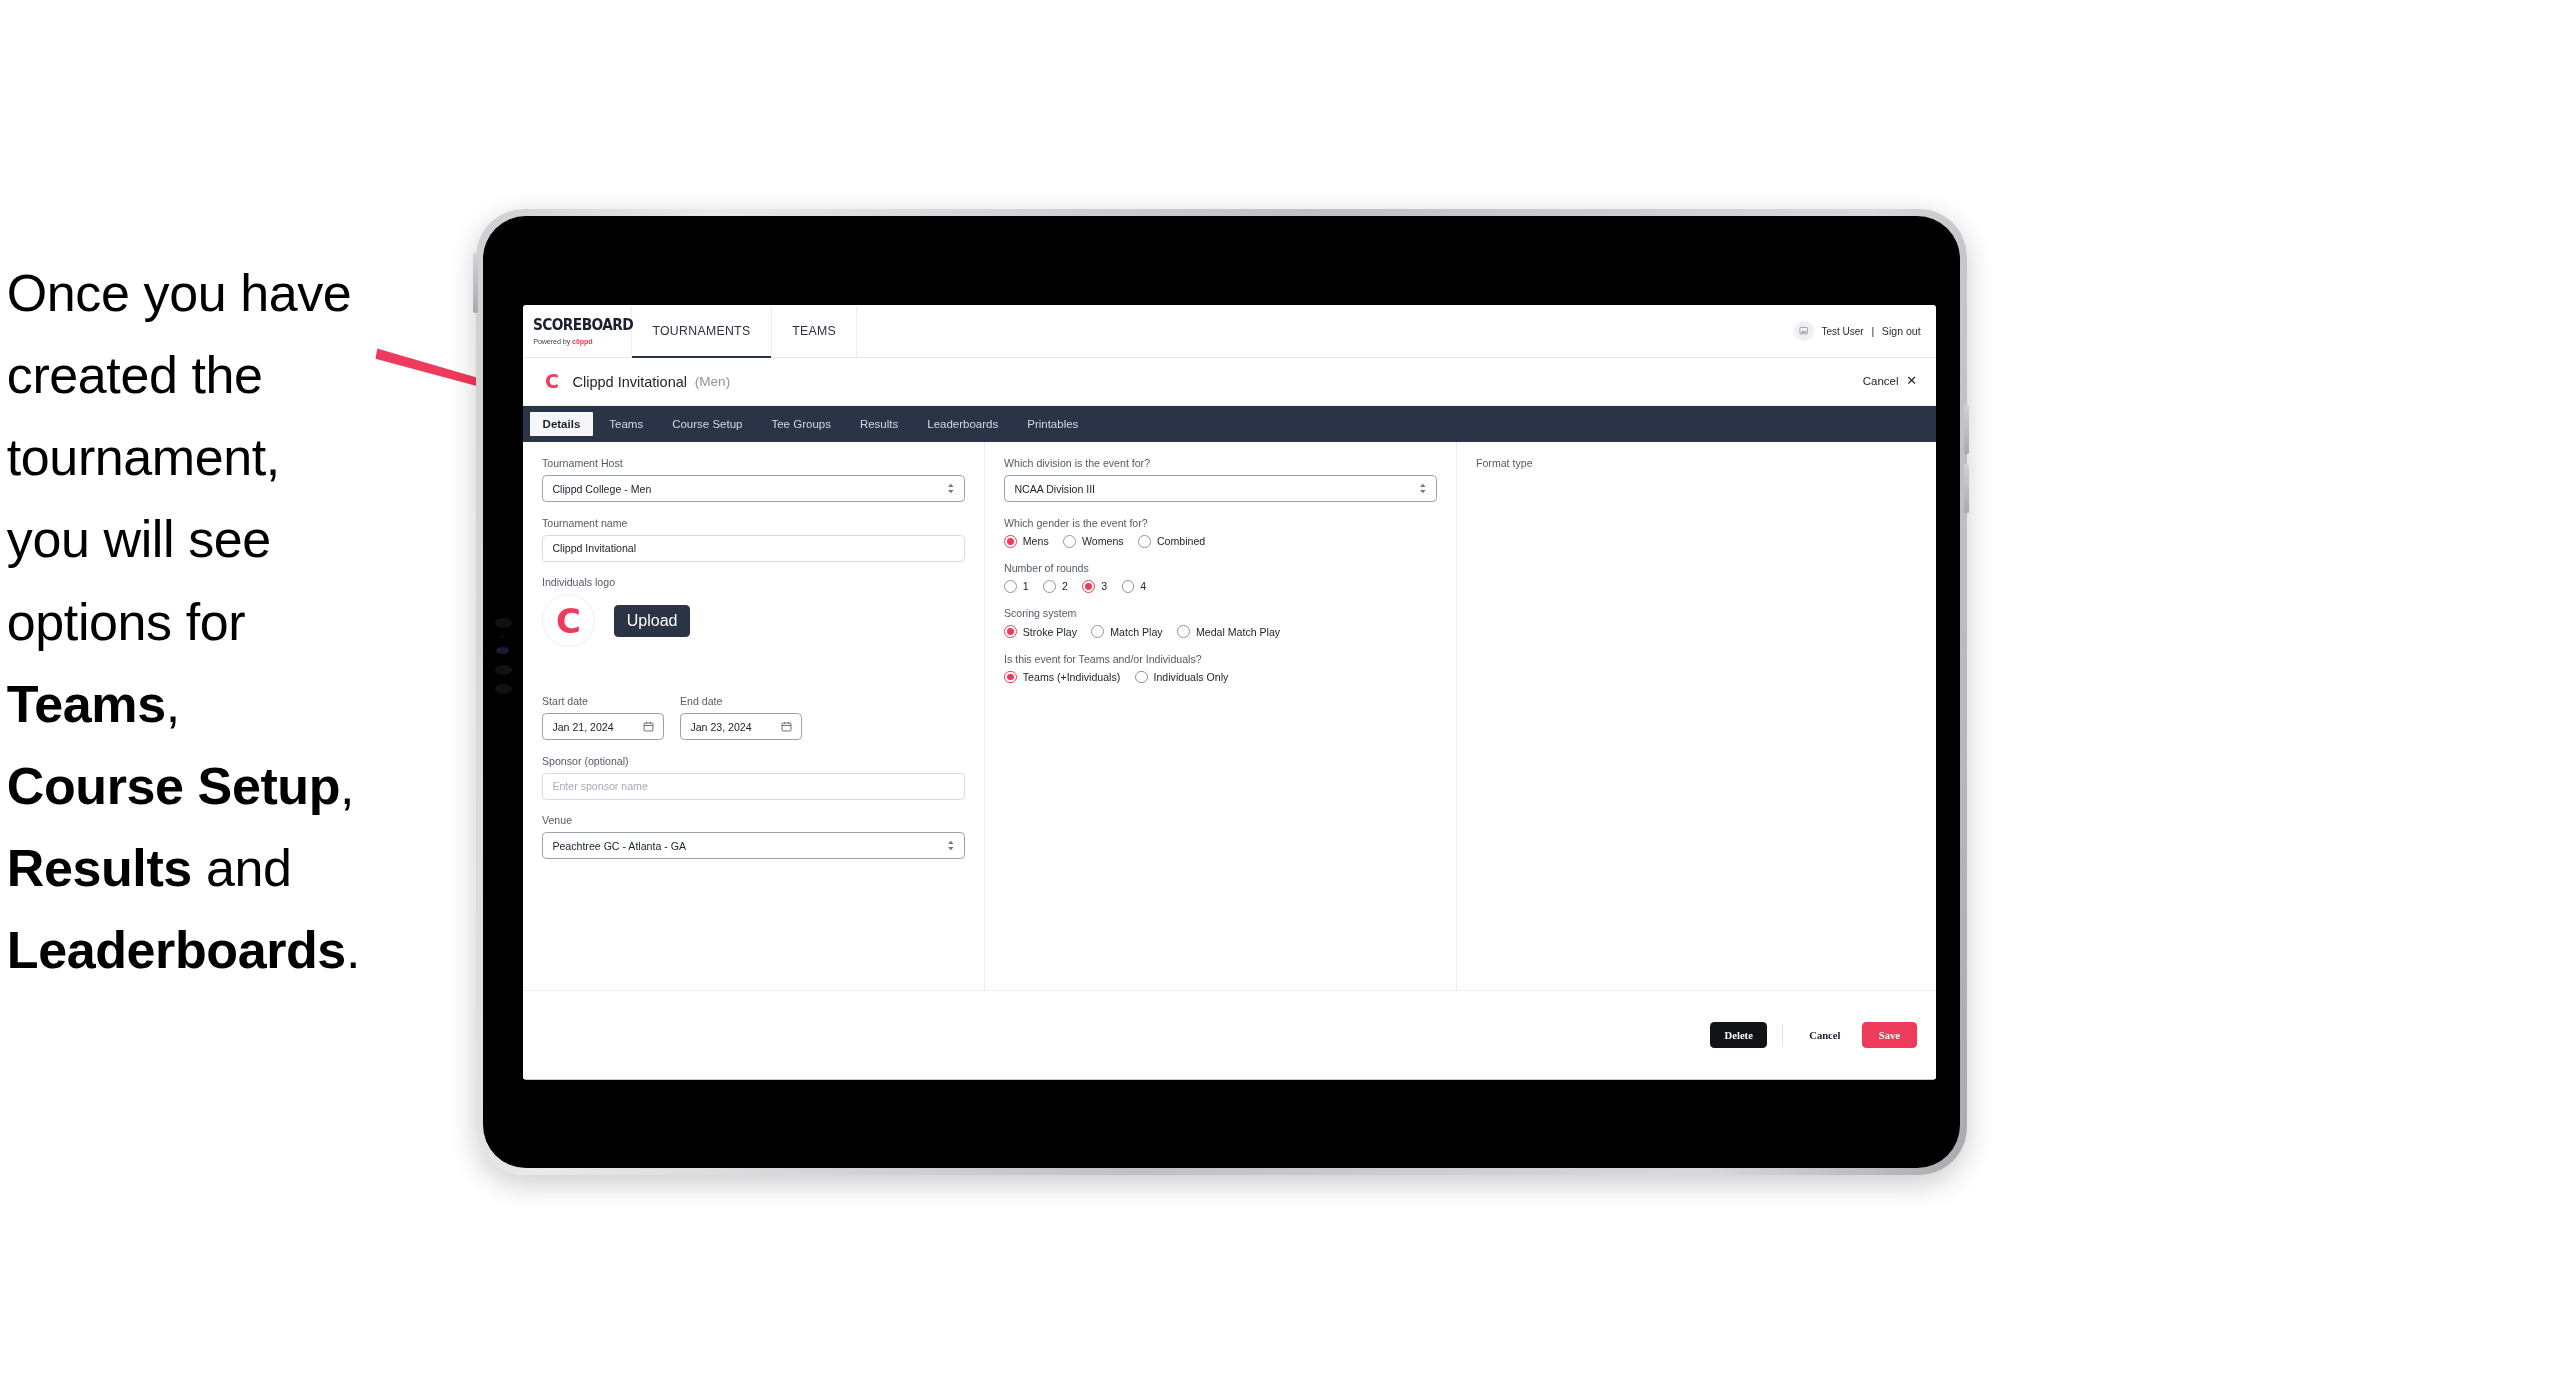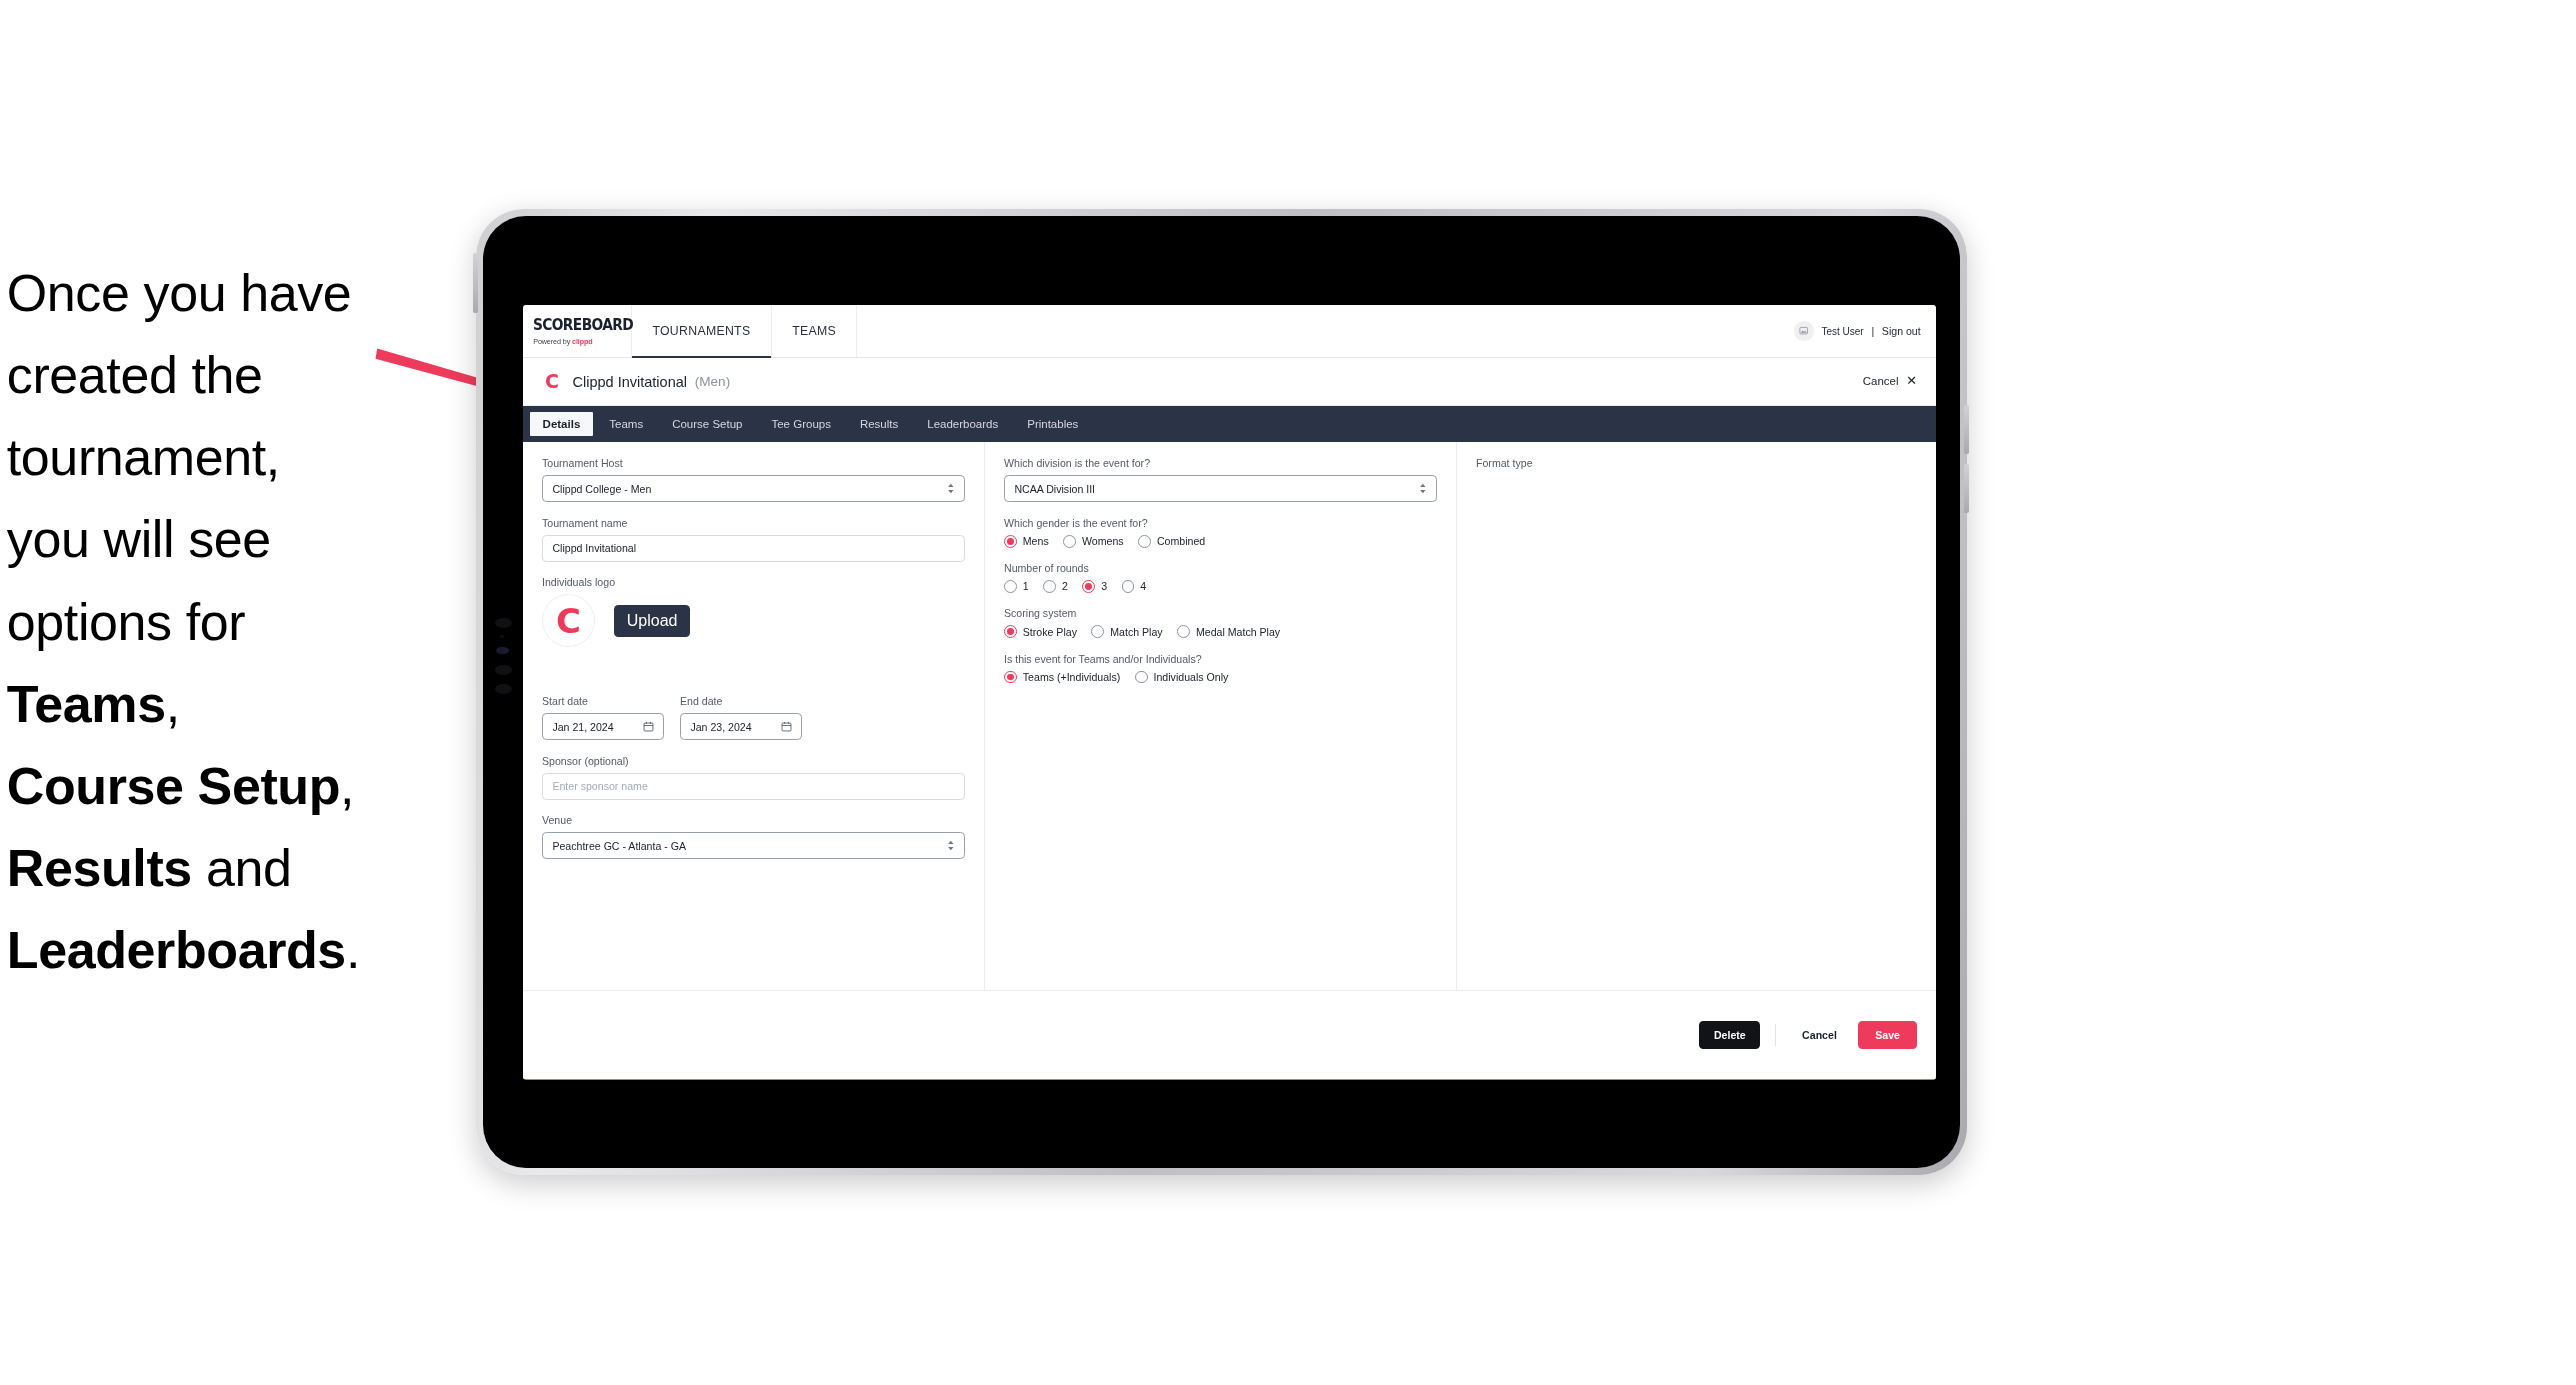--- a/index.html
+++ b/index.html
@@ -67,7 +67,7 @@
     position: absolute;
     left: 523px; top: 305px;
     width: 1413px; height: 775px;
-    background: #f97316;
+    background: #fdba74;
     border-radius: 3.4px;
     overflow: hidden;
     box-shadow: 0 0.9px 3.4px rgba(0,0,0,.10);

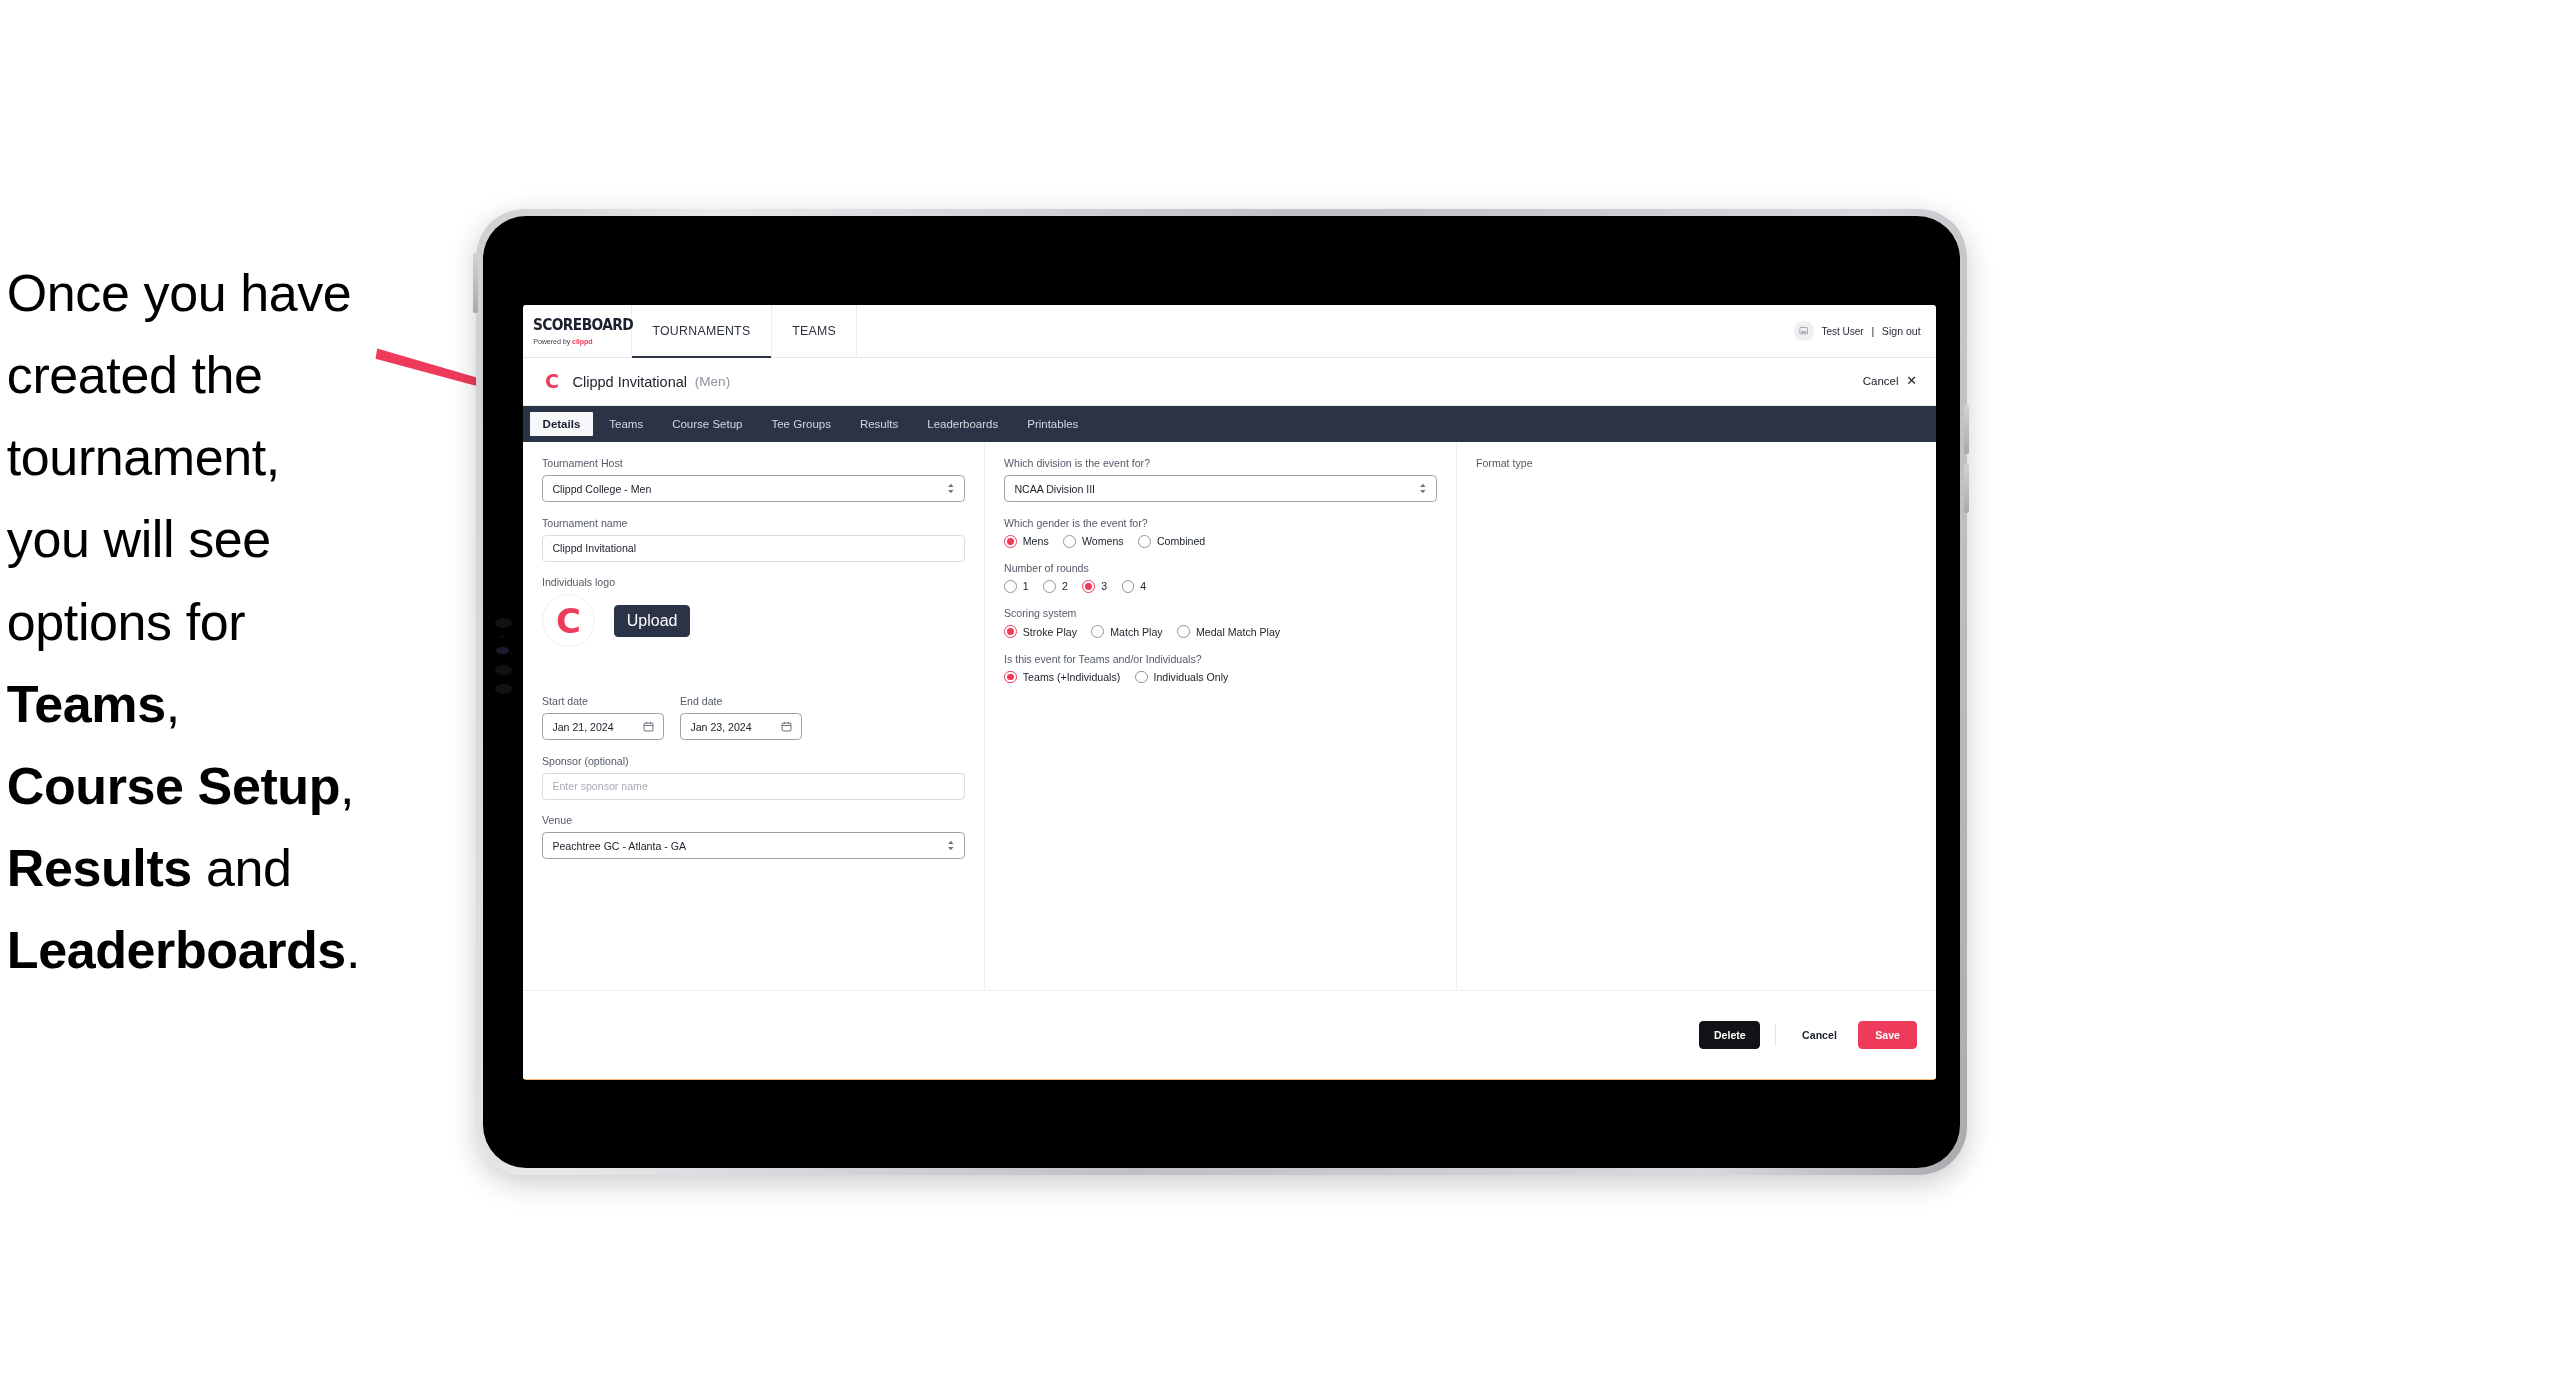--- a/index.html
+++ b/index.html
@@ -285,6 +285,7 @@
     justify-content: flex-end;
     padding-right: 19px;
     gap: 0;
+    font-family: Liberation Serif, serif;
   }
   #btn-delete {
     background: #111316; color: #fff;

